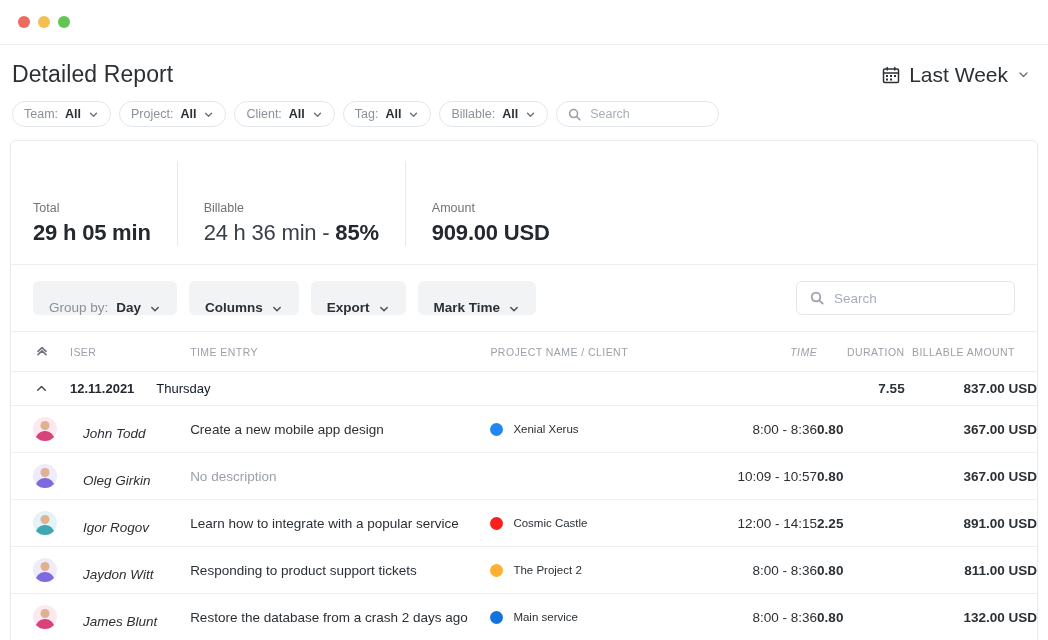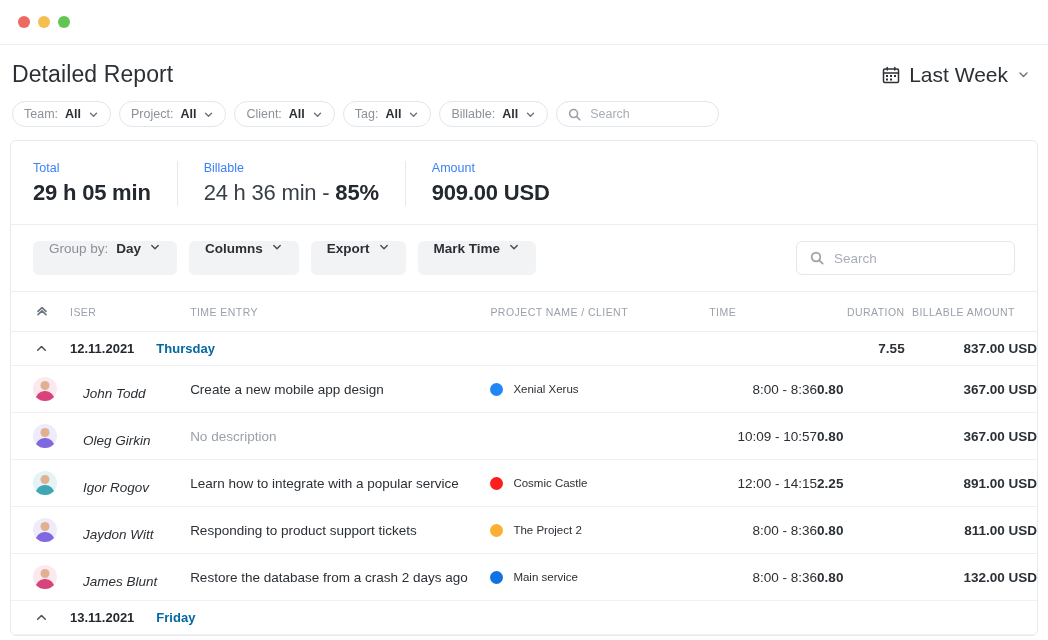--- a/index.html
+++ b/index.html
@@ -85,7 +85,7 @@
   .summary { display: flex; align-items: center; padding: 20px 22px 18px 22px; }
   .sum-item { padding-right: 26px; }
   .sum-item + .sum-item { border-left: 1px solid #e6e9ed; padding-left: 26px; }
-  .sum-label { font-size: 12.5px; color: #3b82f6; margin-bottom: 5px; }
+  .sum-label { font-size: 12.5px; color: #737373; margin-bottom: 5px; margin-top: 40px; }
   .sum-value { font-size: 22px; font-weight: 700; color: #24292f; letter-spacing: -.2px; white-space: nowrap; }
   .sum-value .muted { font-weight: 400; color: #3a4048; }
 

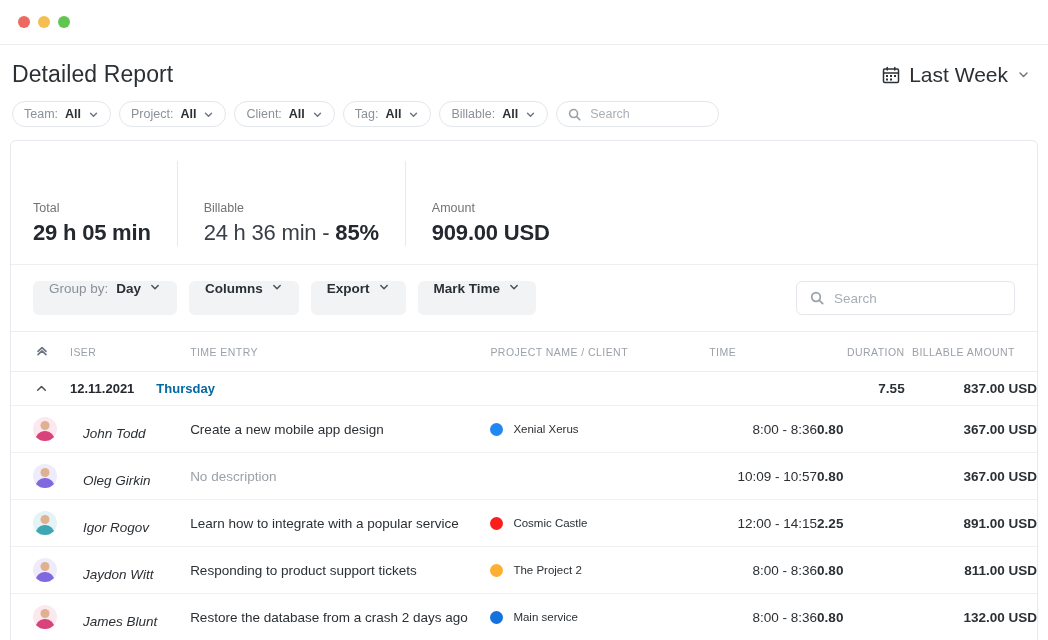--- a/index.html
+++ b/index.html
@@ -96,7 +96,7 @@
   }
   .tb-left { display: flex; gap: 12px; }
   .btn {
-    display: flex; align-items: flex-start; gap: 8px;
+    display: flex; align-items: flex-end; gap: 8px;
     background: #f1f3f5; border: 0; border-radius: 6px;
     height: 34px; padding: 0 16px;
     font-size: 13.5px; color: #2b3035; cursor: pointer;

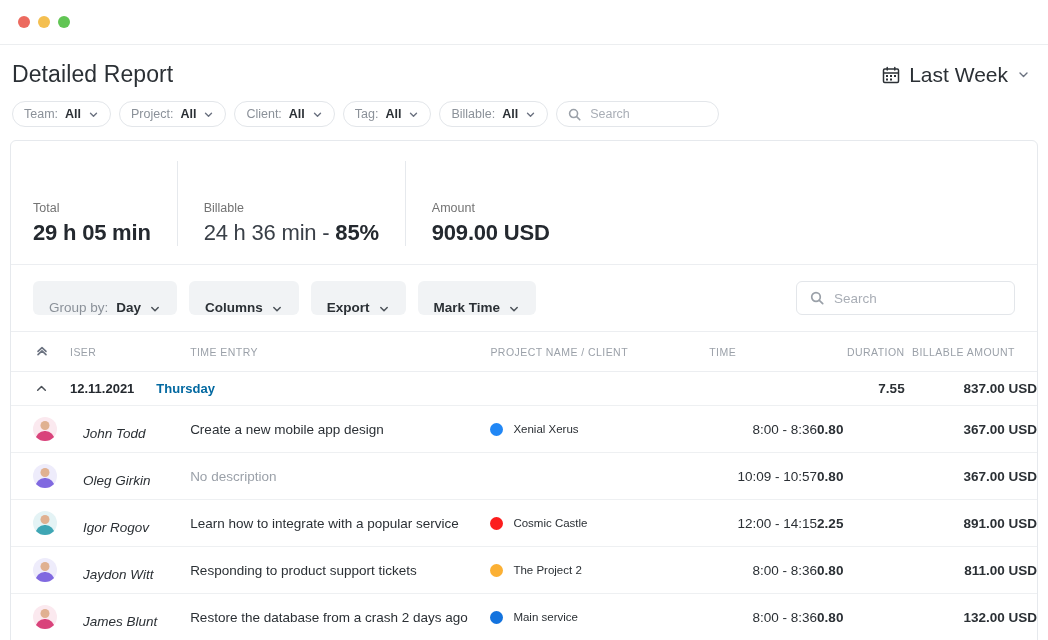--- a/index.html
+++ b/index.html
@@ -132,7 +132,7 @@
   .th-user { width: 118px; text-align: left; }
   .th-entry { width: 295px; text-align: left; }
   .th-project { width: 215px; text-align: left; }
-  .th-time { width: 106px; text-align: left; }
+  .th-time { width: 106px; text-align: right; font-style: italic; }
   .th-duration { width: 86px; text-align: right; }
   .th-amount { width: 130px; text-align: right; padding-right: 22px !important; }
 

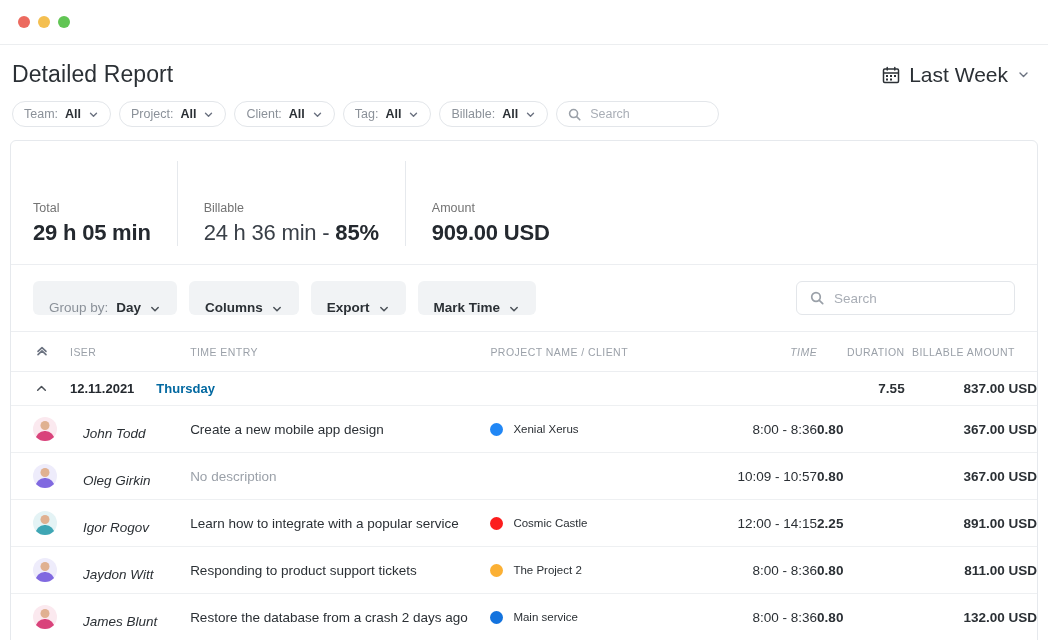--- a/index.html
+++ b/index.html
@@ -151,7 +151,7 @@
     white-space: nowrap;
   }
   .group-date .caret { color: #4b5158; display:inline-flex; }
-  .group-day { font-size: 13px; color: #0369a1; font-weight: 700; }
+  .group-day { font-size: 13px; color: #0f172a; font-weight: 400; }
   .group-dur { text-align: right; font-size: 13px; font-weight: 700; color: #24292f; }
   .group-amt { text-align: right; font-size: 13px; font-weight: 700; color: #24292f; padding-right: 22px; }
 

